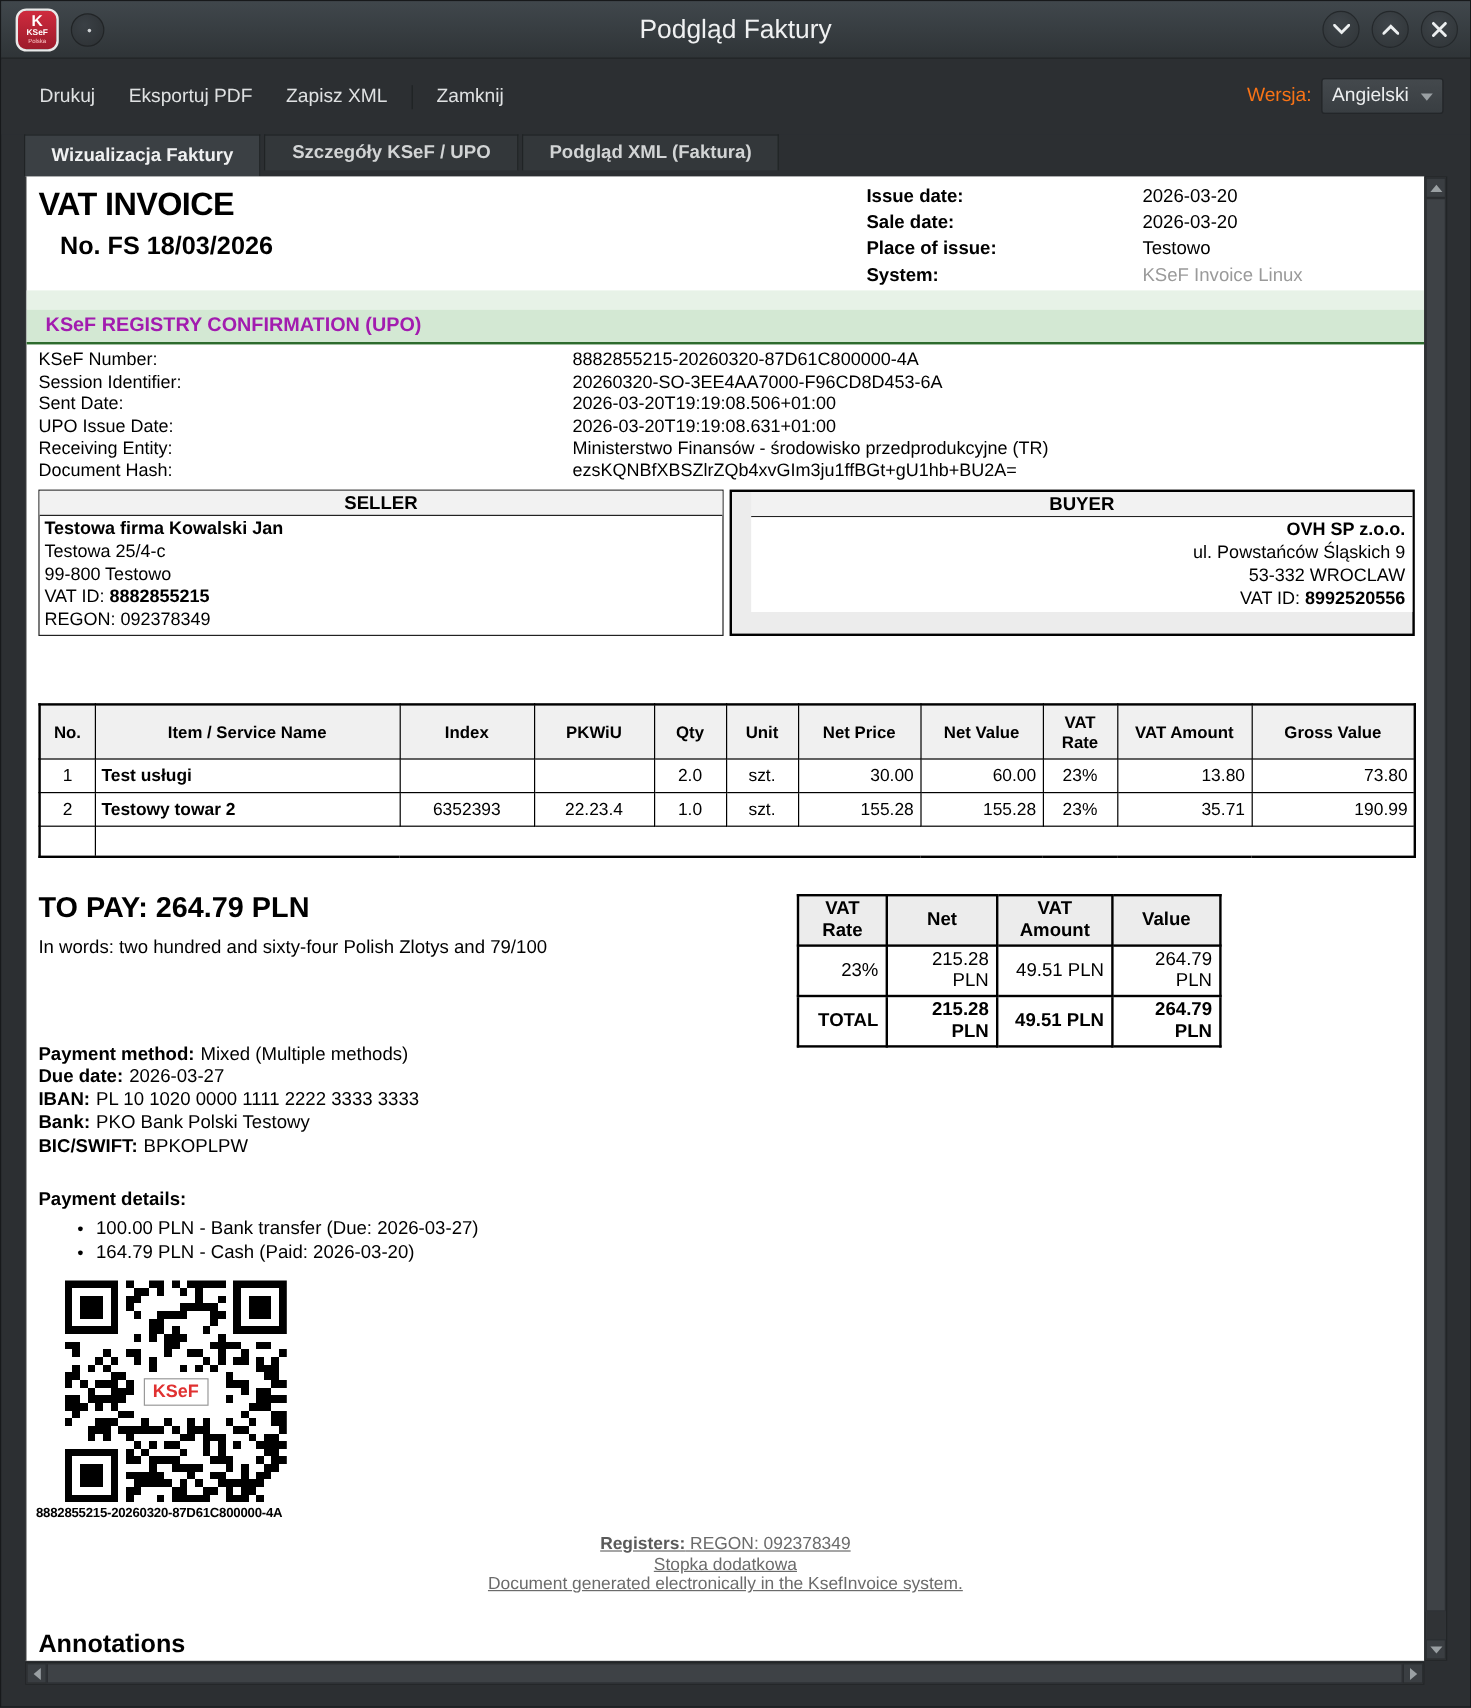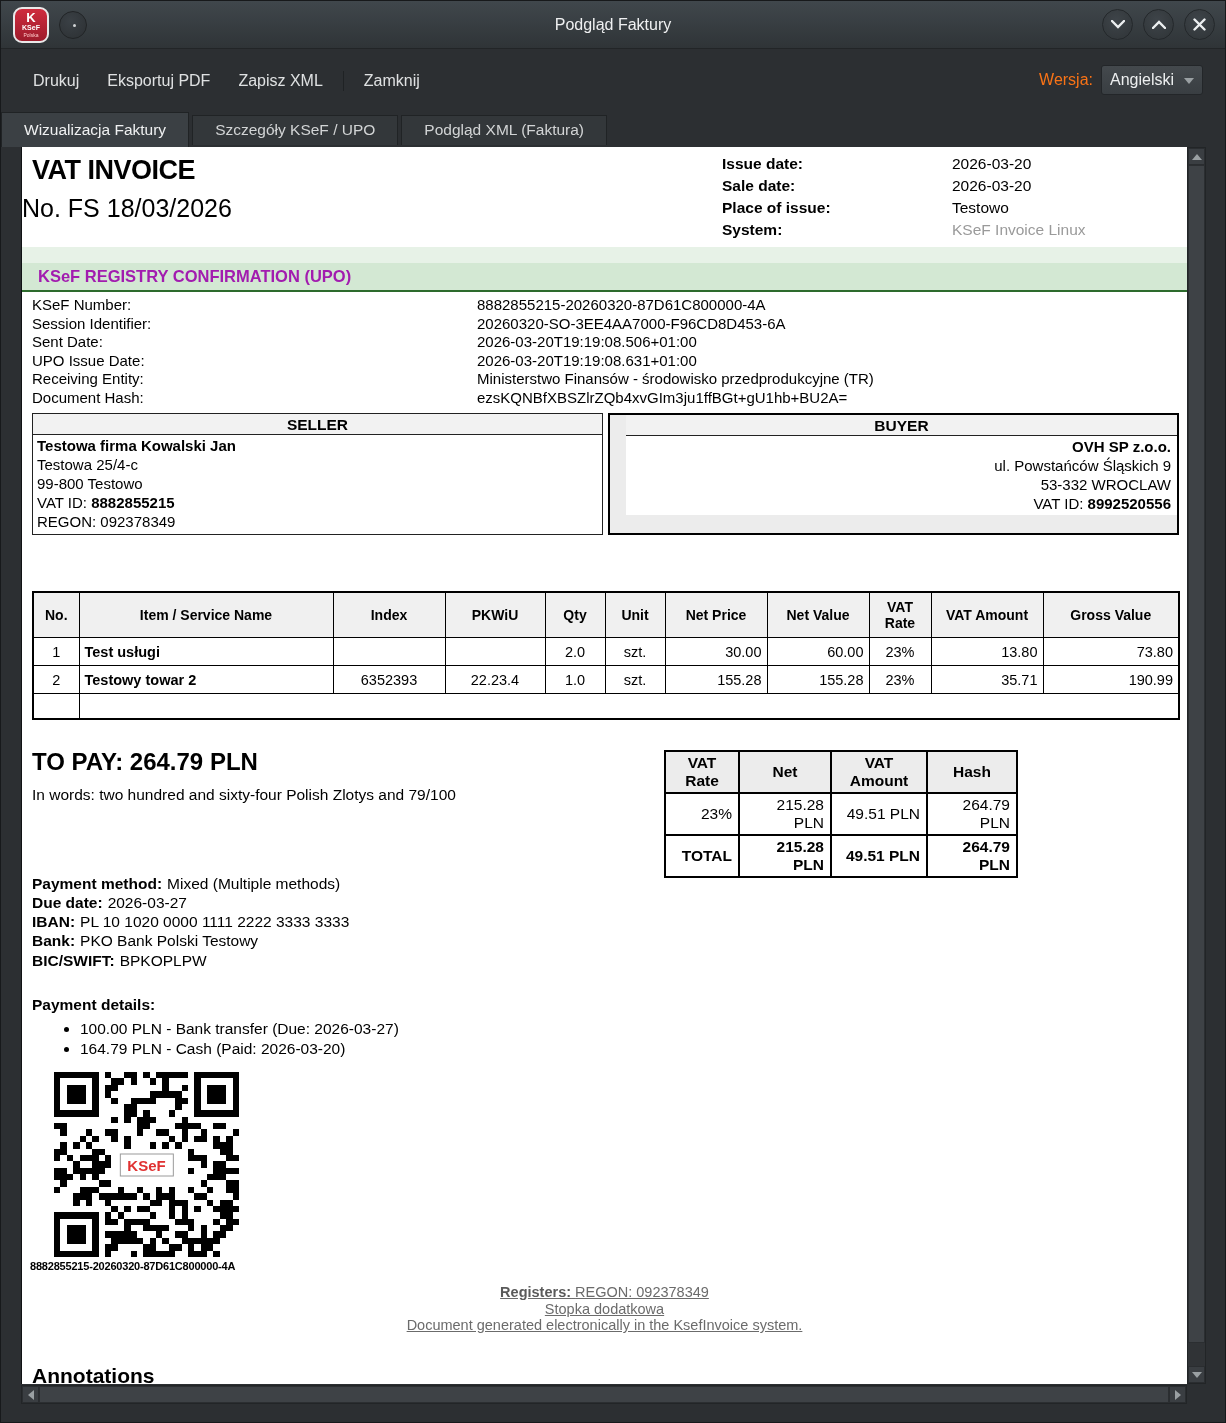--- a/index.html
+++ b/index.html
@@ -21,7 +21,7 @@
   .menu-dot::after { content:""; position:absolute; left:13px; top:12px; width:3px; height:3px;
     border-radius:50%; background:#cfd2d4; }
   .win-title { position:absolute; left:0; right:0; top:0; height:48px; display:flex;
-    align-items:center; justify-content:center; color:#eff0f1; font-size:16px; }
+    align-items:center; justify-content:center; color:#eff0f1; font-size:22px; }
   .winbtns { position:absolute; right:10px; top:8px; display:flex; gap:10px; }
   .winbtn { width:31px; height:31px; border-radius:50%; border:1px solid #24282b;
     background:radial-gradient(circle at 45% 35%, #3e4449, #2f3437);

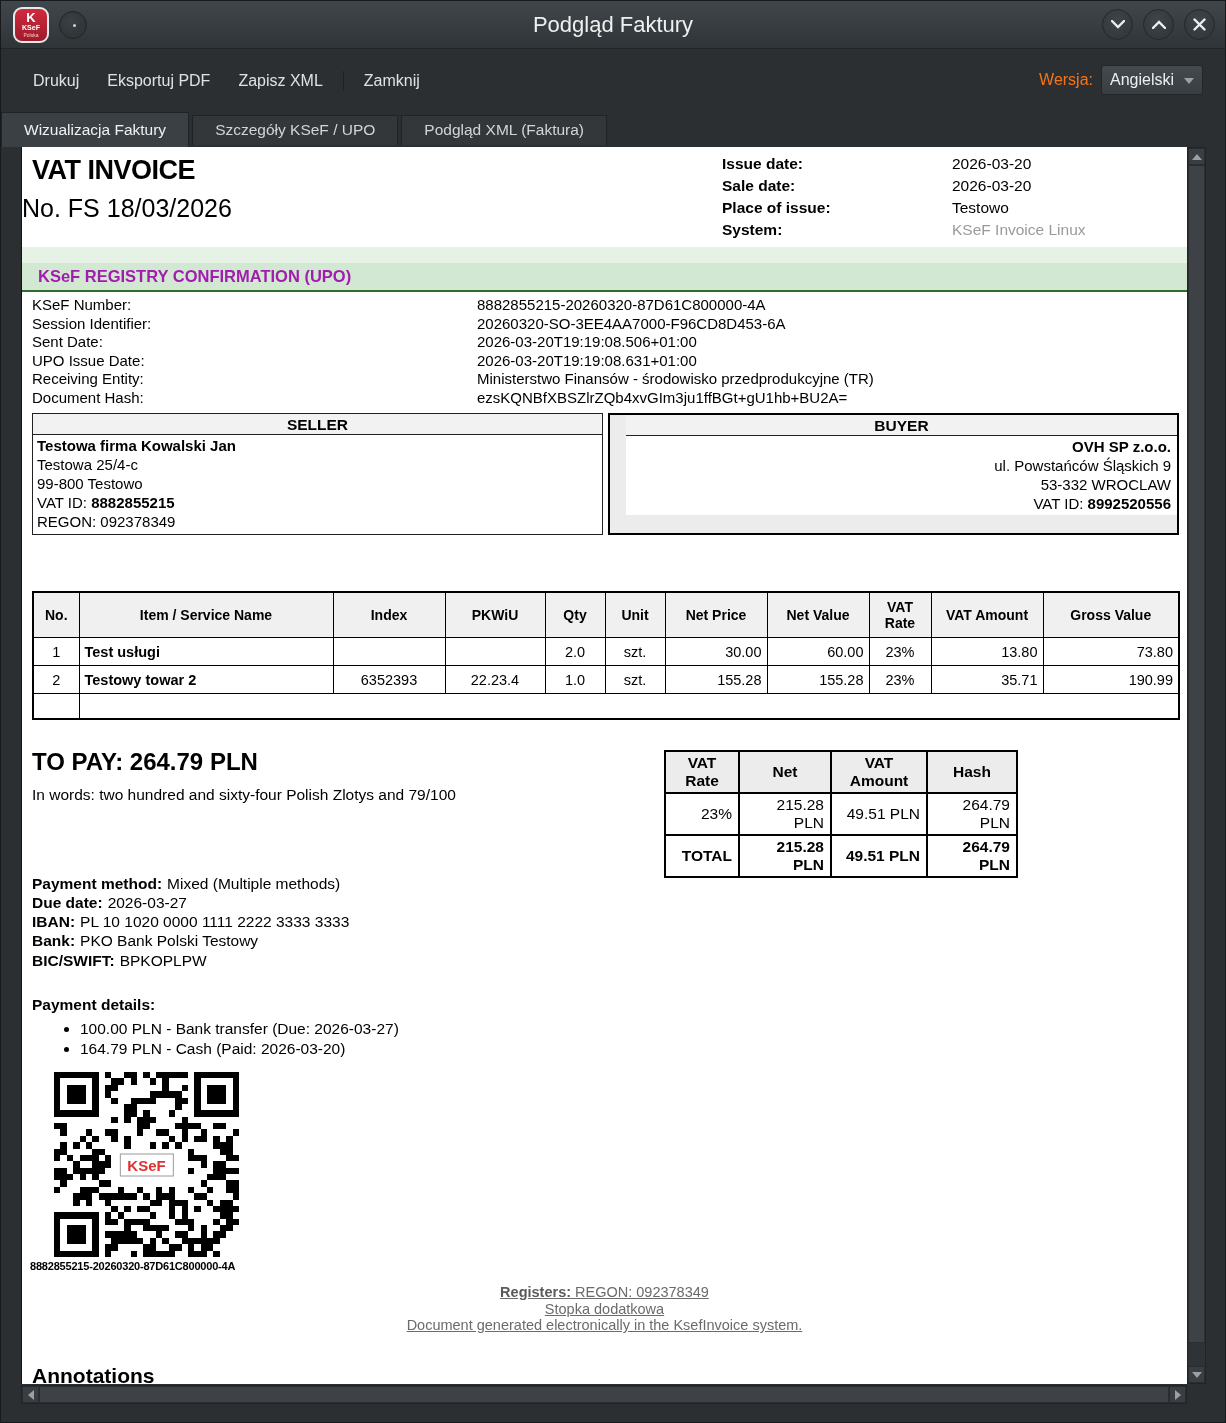--- a/index.html
+++ b/index.html
@@ -44,7 +44,7 @@
 
   
   .tabbar { position:absolute; left:0; top:111px; right:0; height:35px; display:flex;
-    align-items:center; gap:3px; }
+    align-items:flex-start; padding-left:19px; gap:3px;font-weight:bold; }
   .tab { background:#33373a; border:1px solid #202325; border-bottom:none; color:#d2d4d5;
     height:30px; padding:0 22px; display:flex; align-items:center; font-size:15.5px; }
   .tab.active { background:#3b4044; height:35px; color:#eff0f1; }

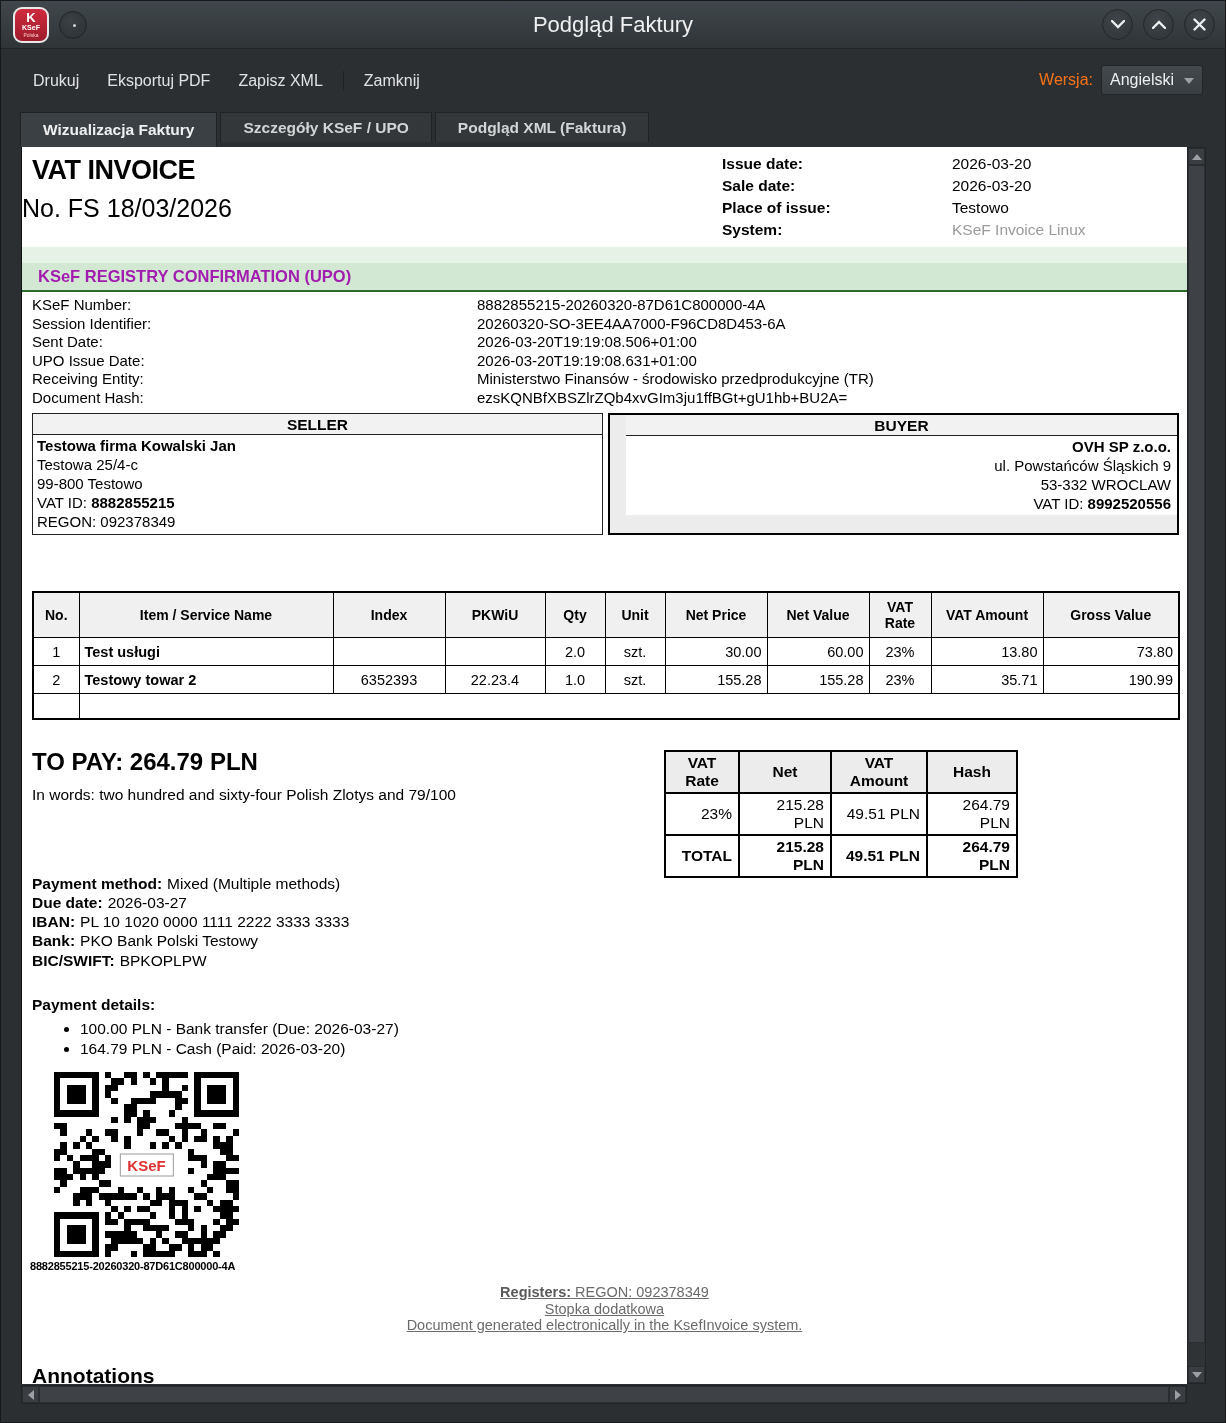--- a/index.html
+++ b/index.html
@@ -54,7 +54,7 @@
     color:#000; overflow:hidden; border-left:1px solid #101214; }
 
   .inv-title { margin:8px 0 0 10px; font-size:27px; font-weight:bold; letter-spacing:-0.5px; }
-  .inv-number { margin:8px 0 0 0; font-size:25px; font-weight:normal; }
+  .inv-number { margin:8px 0 0 28px; font-size:21px; font-weight:bold; }
 
   .meta { position:absolute; left:700px; top:8px; display:grid;
     grid-template-columns:230px auto; row-gap:4px; font-size:15.5px; }

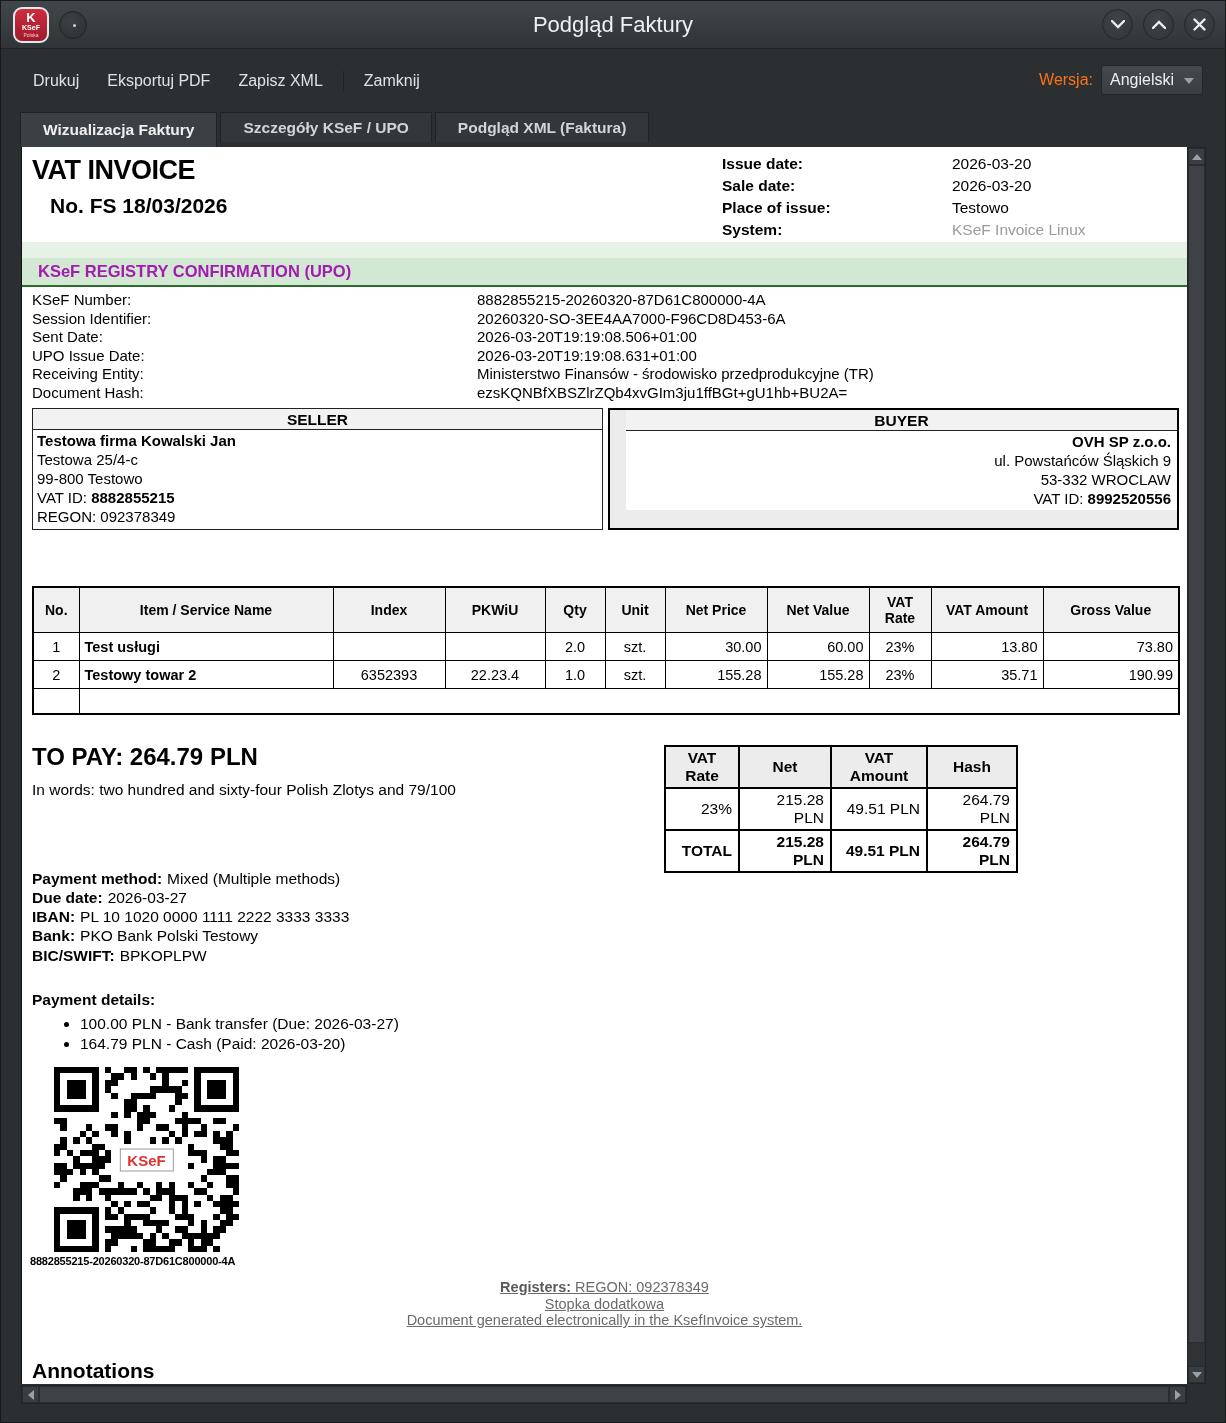--- a/index.html
+++ b/index.html
@@ -331,7 +331,7 @@
           <th>VAT Rate</th>
           <th>Net</th>
           <th>VAT Amount</th>
-          <th>Hash</th>
+          <th>Value</th>
         </tr>
         <tr>
           <td>23%</td>

